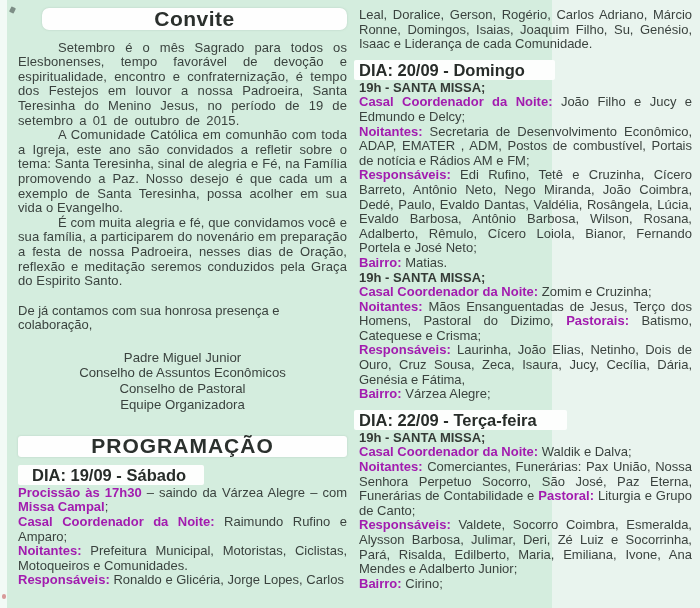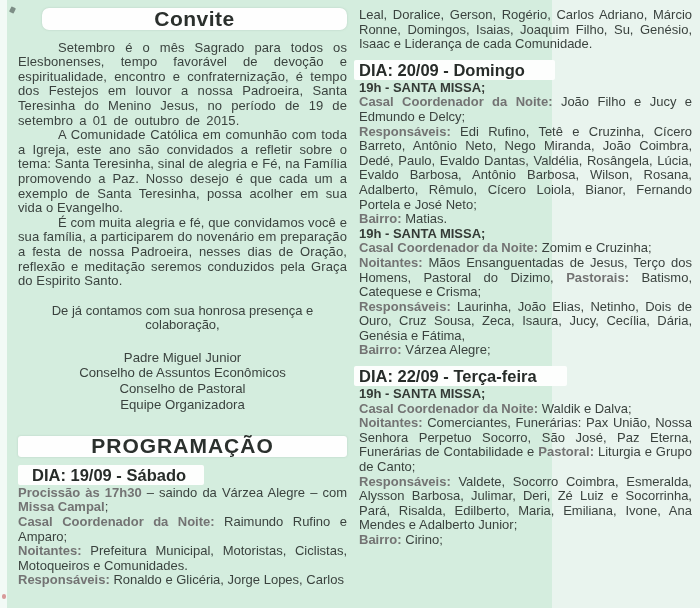--- a/index.html
+++ b/index.html
@@ -116,7 +116,7 @@
     margin: 0;
     text-align: justify;
   }
-  .line b { color: #737373; }
+  .line b { color: #a21caf; }
   .time-line {
     font-weight: bold;
     color: #343a36;

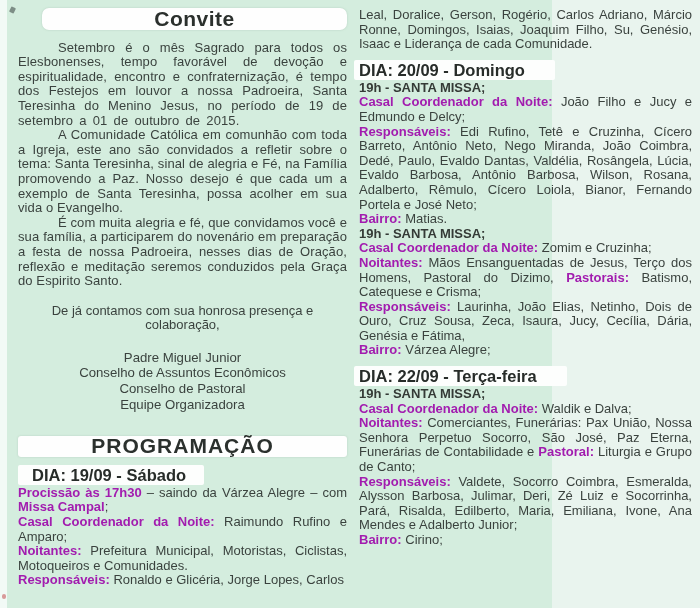--- a/index.html
+++ b/index.html
@@ -173,6 +173,7 @@
       <h3 class="day-head"><span class="hl hl-wide">DIA: 20/09 - Domingo</span></h3>
       <p class="line time-line">19h - SANTA MISSA;</p>
       <p class="line"><b>Casal Coordenador da Noite:</b><span> João Filho e Jucy e Edmundo e Delcy;</span></p>
+      <p class="line"><b>Noitantes:</b><span> Secretaria de Desenvolvimento Econômico, ADAP, EMATER , ADM, Postos de combustível, Portais de notícia e Rádios AM e FM;</span></p>
       <p class="line"><b>Responsáveis:</b><span> Edi Rufino, Tetê e Cruzinha, Cícero Barreto, Antônio Neto, Nego Miranda, João Coimbra, Dedé, Paulo,  Evaldo Dantas, Valdélia, Rosângela, Lúcia, Evaldo Barbosa, Antônio Barbosa, Wilson, Rosana, Adalberto, Rêmulo, Cícero Loiola, Bianor, Fernando Portela e José Neto;</span></p>
       <p class="line"><b>Bairro:</b><span> Matias.</span></p>
     </section>

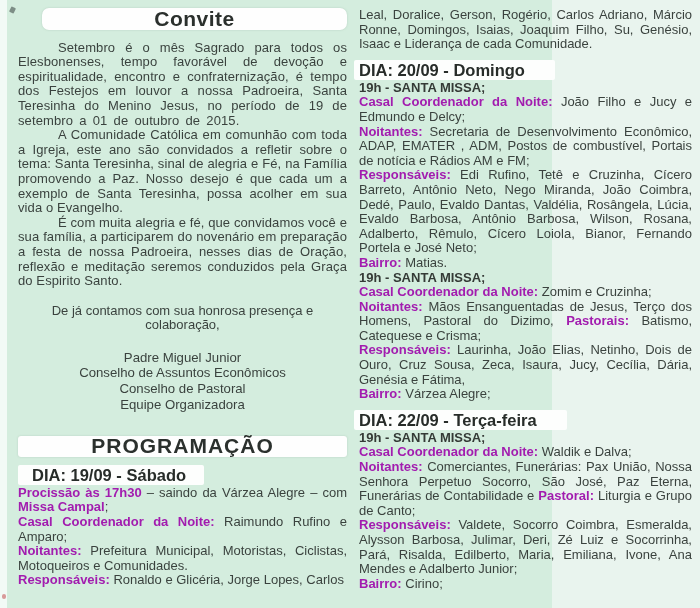--- a/index.html
+++ b/index.html
@@ -87,7 +87,7 @@
   }
   .closing {
     margin: 15px 0 0 0;
-    text-align: center;
+    text-align: left;
   }
   .sigs {
     margin-top: 17px;

